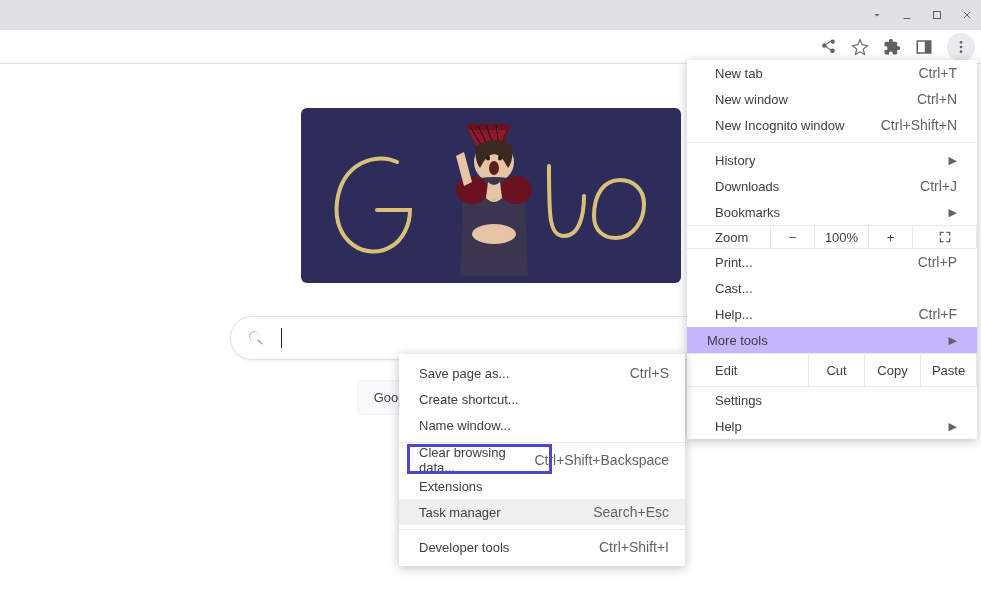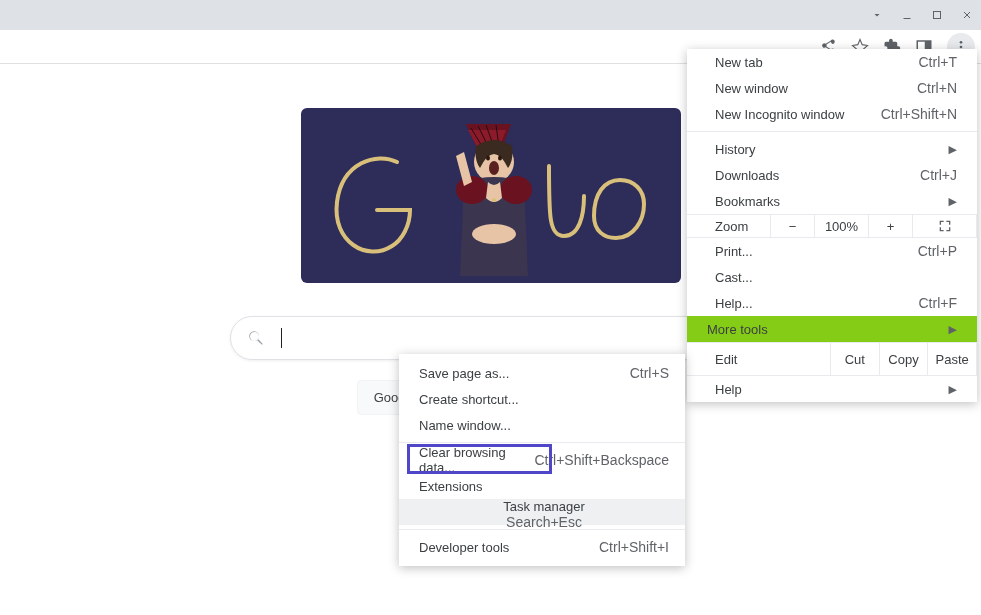--- a/index.html
+++ b/index.html
@@ -23,7 +23,7 @@
   .caret { width: 1px; height: 20px; background: #202124; margin-left:4px; animation: none; }
   .buttons-row { margin-top: 20px; display: flex; gap: 12px; }
   .gbtn { background: #f8f9fa; border: 1px solid #f1f3f4; border-radius: 4px; padding: 9px 16px; font-size: 13px; color: #3c4043; cursor: pointer; }
-  .main-menu { position: absolute; top: 49px; right: 4px; width: 290px; background:#fff; box-shadow: 0 2px 10px rgba(0,0,0,0.25); font-size: 13px; color:#3c4043; z-index: 5; }
+  .main-menu { position: absolute; top: 60px; right: 4px; width: 290px; background:#fff; box-shadow: 0 2px 10px rgba(0,0,0,0.25); font-size: 13px; color:#3c4043; z-index: 5; }
   .menu-item { display: flex; align-items: center; justify-content: space-between; padding: 6px 20px 6px 28px; height: 26px; cursor: pointer; }
   .menu-item.hov { background: #84cc16; padding-left: 20px; }
   .menu-sep { height: 1px; background: #e8eaed; margin: 4px 0; }

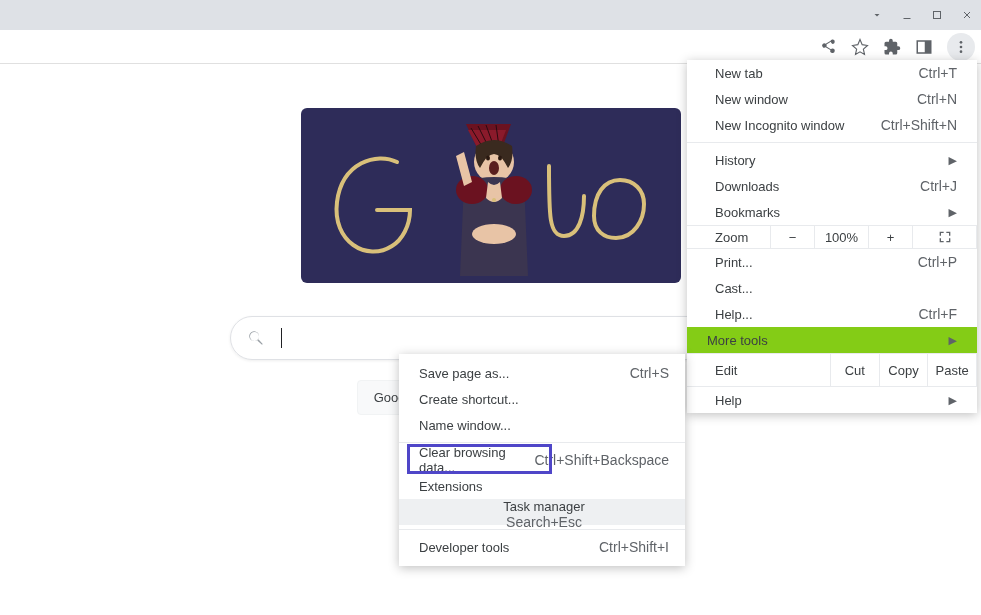--- a/index.html
+++ b/index.html
@@ -25,7 +25,7 @@
   .gbtn { background: #f8f9fa; border: 1px solid #f1f3f4; border-radius: 4px; padding: 9px 16px; font-size: 13px; color: #3c4043; cursor: pointer; }
   .main-menu { position: absolute; top: 60px; right: 4px; width: 290px; background:#fff; box-shadow: 0 2px 10px rgba(0,0,0,0.25); font-size: 13px; color:#3c4043; z-index: 5; }
   .menu-item { display: flex; align-items: center; justify-content: space-between; padding: 6px 20px 6px 28px; height: 26px; cursor: pointer; }
-  .menu-item.hov { background: #84cc16; padding-left: 20px; }
+  .menu-item.hov { background: #c4b5fd; padding-left: 20px; }
   .menu-sep { height: 1px; background: #e8eaed; margin: 4px 0; }
   .shortcut { color: #5f6368; font-size: 14px; }
   .zoom-row { display:flex; align-items:center; border-top:1px solid #e8eaed; border-bottom:1px solid #e8eaed; height:24px; }

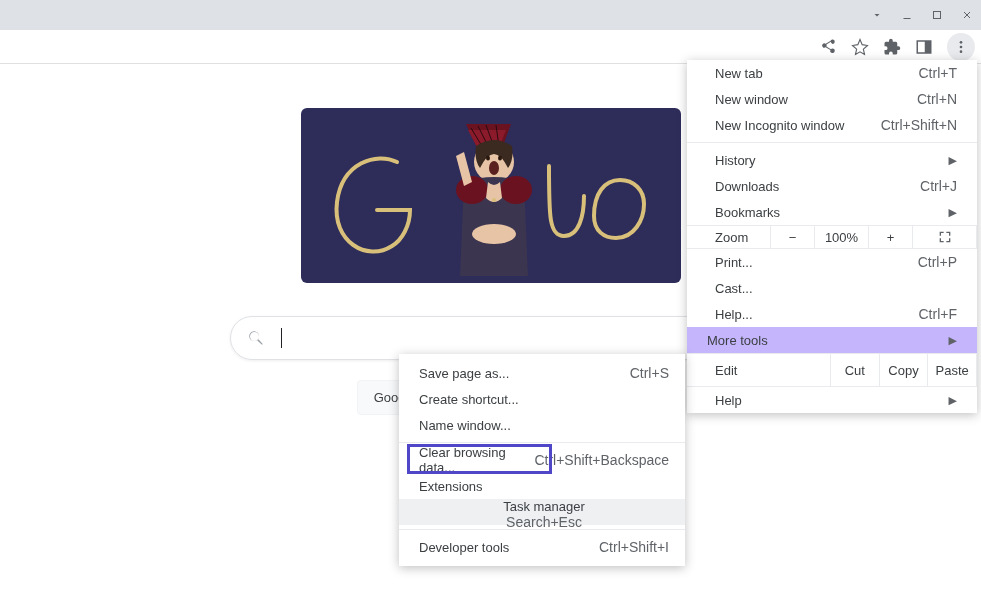--- a/index.html
+++ b/index.html
@@ -36,7 +36,7 @@
   .zoom-full { flex:1; cursor:pointer; }
   .edit-row { display:flex; height:34px; border-top:1px solid #e8eaed; border-bottom:1px solid #e8eaed; }
   .edit-row > div { display:flex;align-items:center;justify-content:center; border-right:1px solid #e8eaed; height:100%; }
-  .edit-label { width:144px; padding-left:28px; justify-content:flex-start !important;text-align:center; }
+  .edit-label { width:122px; padding-left:28px; justify-content:flex-start !important;text-align:center; }
   .edit-cut, .edit-copy, .edit-paste { flex:1; cursor:pointer; }
   .arrow-right { color:#5f6368; font-size:11px; }
   .submenu { position: absolute; top: 354px; left: 399px; width: 286px; background:#fff; box-shadow: 0 2px 10px rgba(0,0,0,0.25); padding: 6px 0; z-index: 10; }

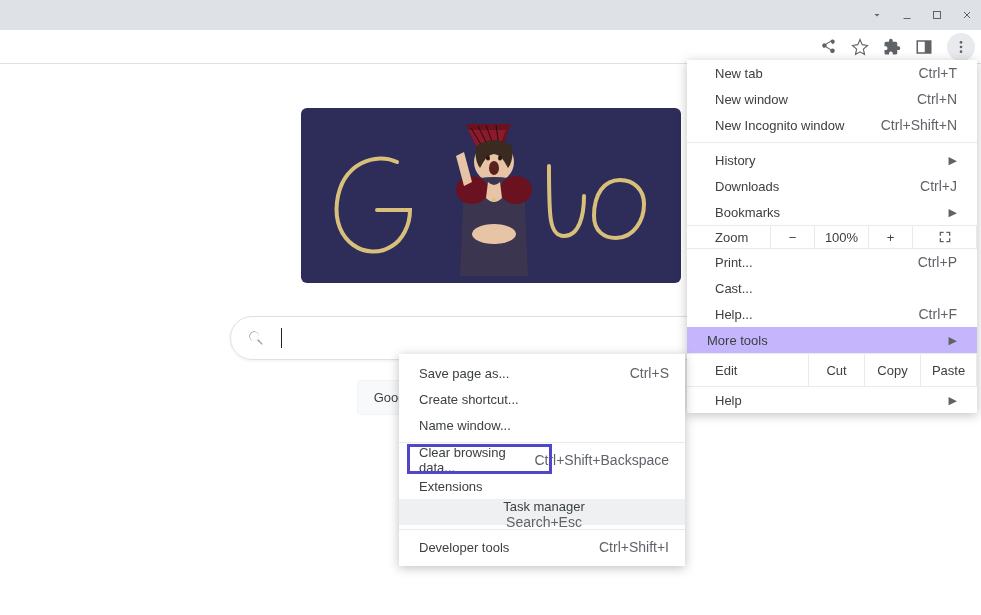--- a/index.html
+++ b/index.html
@@ -222,6 +222,10 @@
     <div class="edit-paste">Paste</div>
   </div>
   <div class="menu-item">
+      <span>Settings</span>
+      <span></span>
+    </div>
+  <div class="menu-item">
       <span>Help</span>
       <span class="arrow-right">▶</span>
     </div>

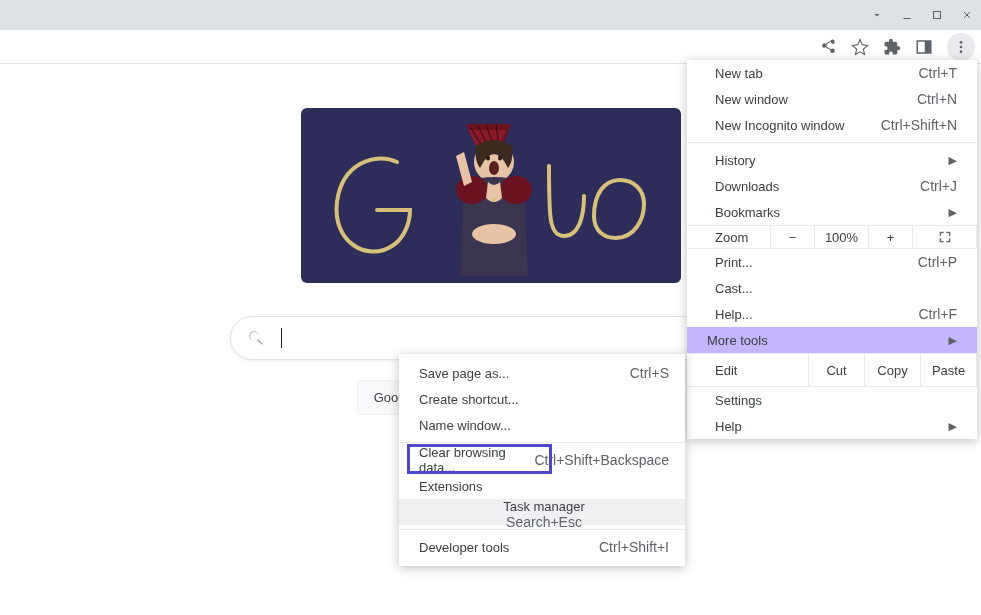--- a/index.html
+++ b/index.html
@@ -41,7 +41,7 @@
   .arrow-right { color:#5f6368; font-size:11px; }
   .submenu { position: absolute; top: 354px; left: 399px; width: 286px; background:#fff; box-shadow: 0 2px 10px rgba(0,0,0,0.25); padding: 6px 0; z-index: 10; }
   .sub-item { display:flex; justify-content:space-between; align-items:center; height:26px; padding: 0 16px 0 20px; cursor:pointer; }
-  .sub-item.hov { background:#eef0f2;flex-direction:column; }
+  .sub-item.hov { background:#eef0f2; }
   .highlight-box { position:absolute; border:3px solid #4f46c8; pointer-events:none; z-index:20; }
 </style>
 </head>

